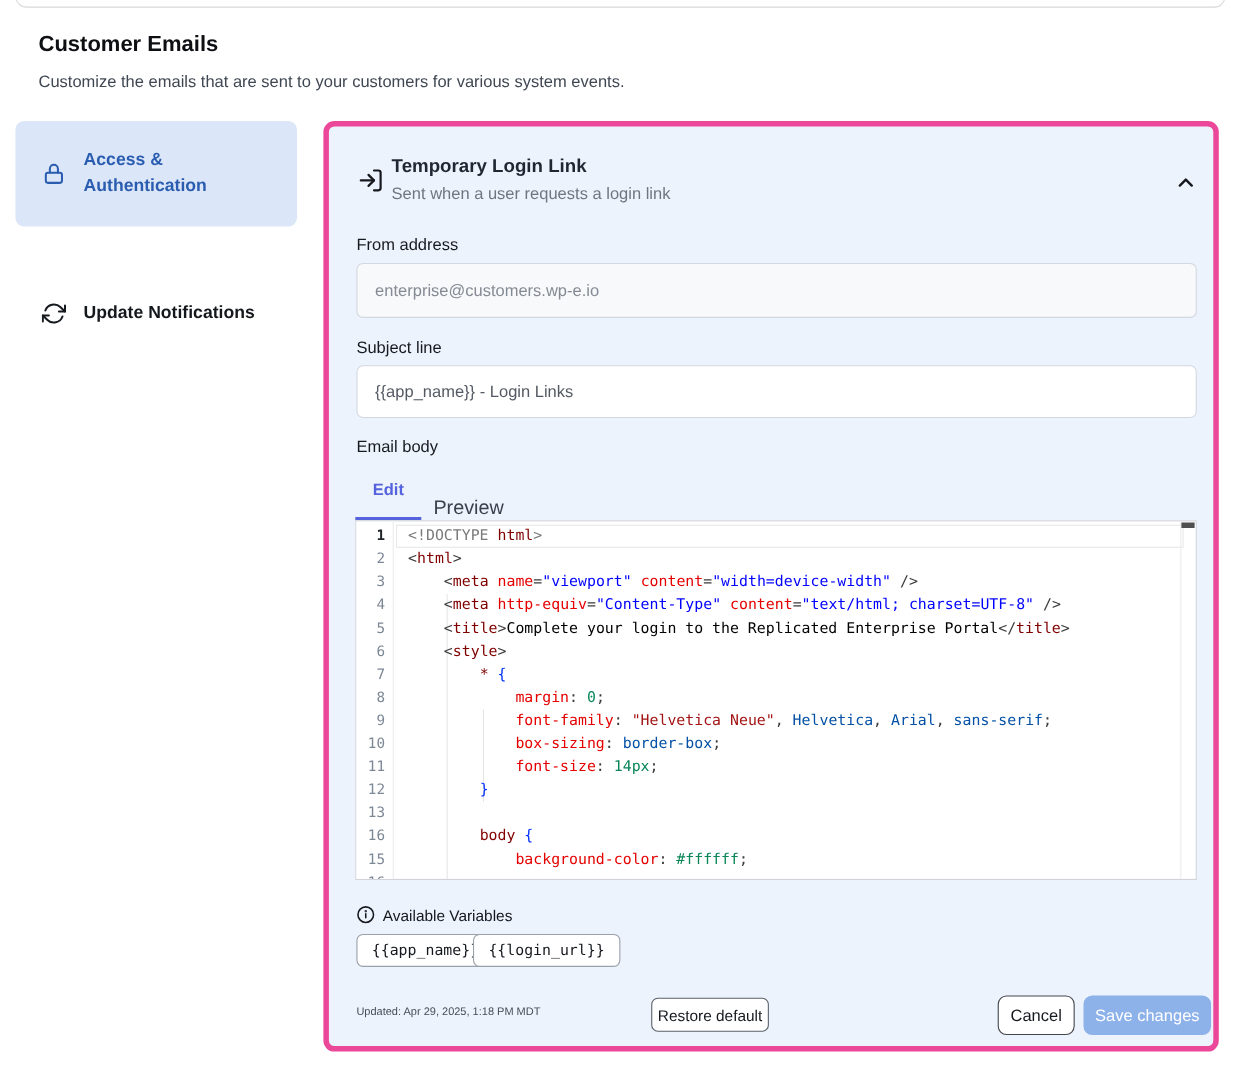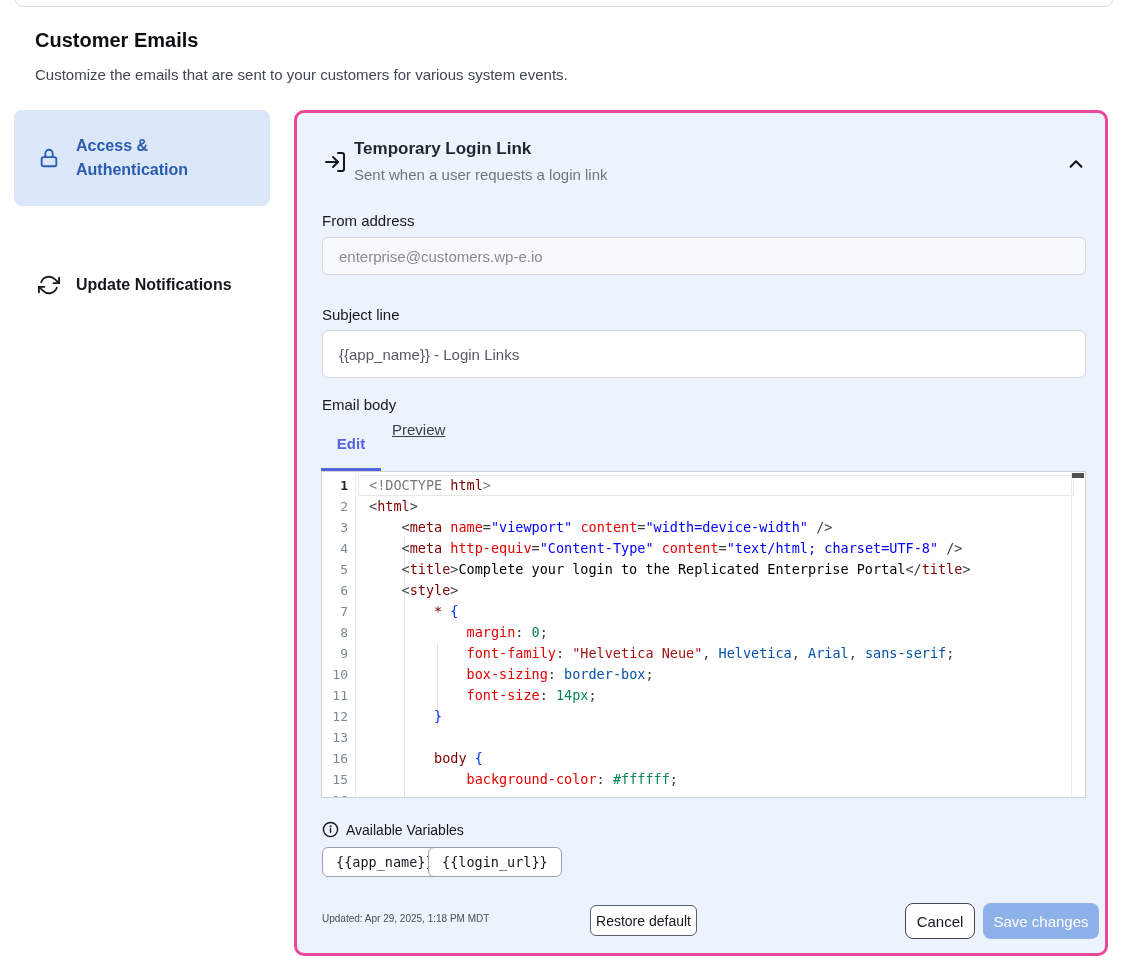--- a/index.html
+++ b/index.html
@@ -27,7 +27,7 @@
 
   
   .panel { left:294px; top:110px; width:814px; height:846px; background:#edf3fc;
-    border:3px solid #ec4899; border-radius:10px; }
+    border:5px solid #ec4899; border-radius:10px; }
   .login-icon { left:26px; top:37px; }
   .panel-title { left:57px; top:26px; font-size:17px; font-weight:700; color:#1f2733; }
   .panel-sub { left:57px; top:53px; font-size:15px; color:#6e7680; }

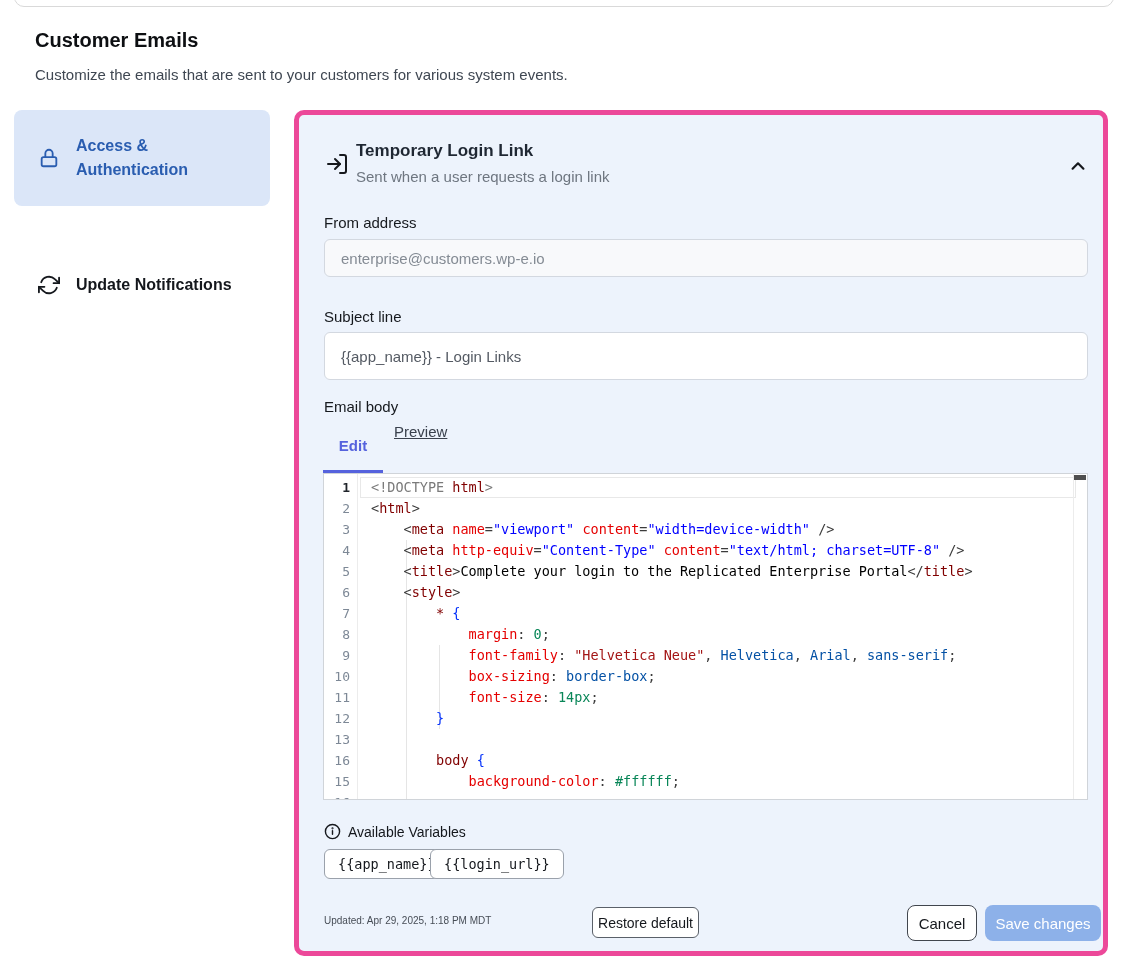--- a/index.html
+++ b/index.html
@@ -35,7 +35,7 @@
 
   .field-label { font-size:15px; color:#16191e; }
   .lbl-from { left:25px; top:99px; }
-  .inp-from { left:25px; top:124px; width:764px; height:38px; background:#f8f9fb;
+  .inp-from { left:25px; top:124px; width:764px; height:50px; background:#f8f9fb;
     border:1px solid #d3d8e0; border-radius:6px; padding:0 16px; font-size:15px;
     color:#848b94; font-family:"Liberation Sans",sans-serif; }
   .lbl-subj { left:25px; top:193px; }

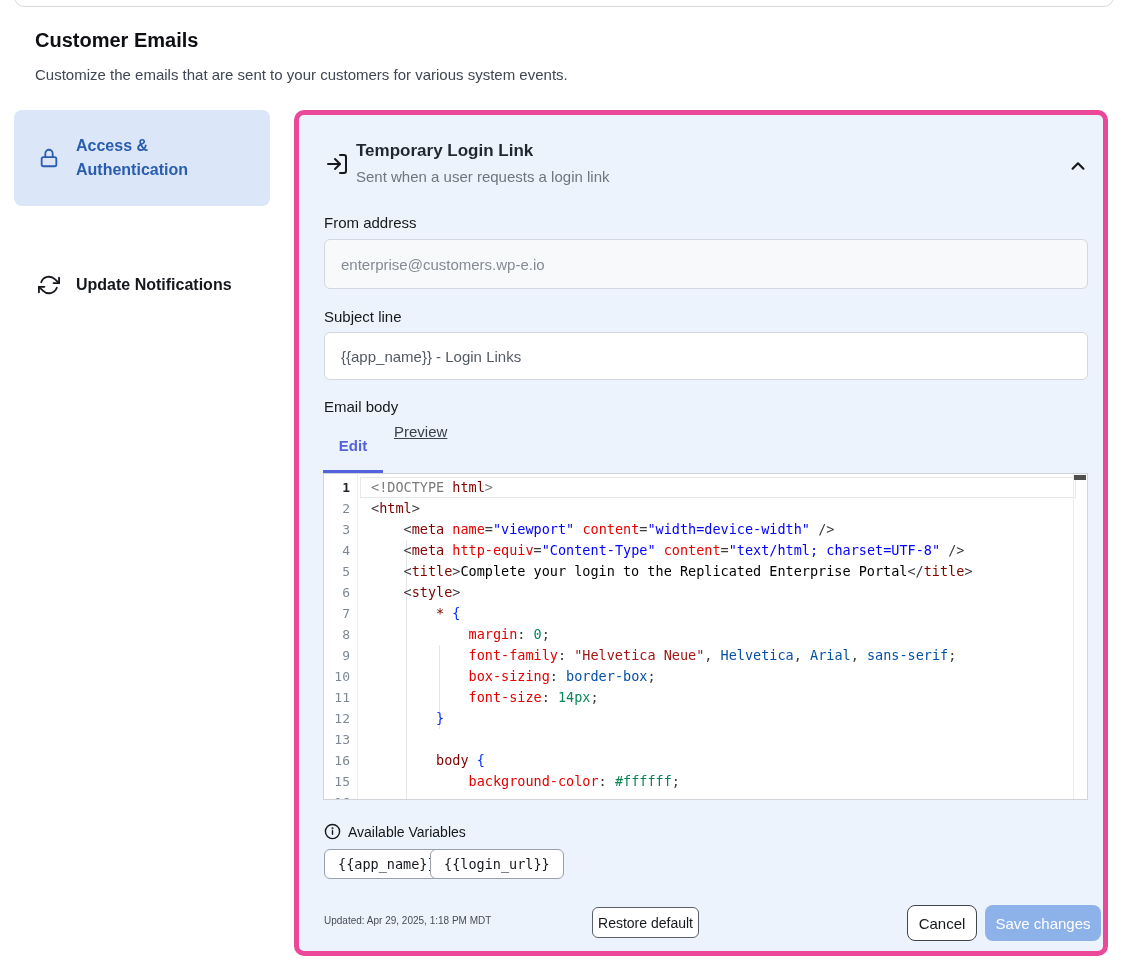--- a/index.html
+++ b/index.html
@@ -47,7 +47,7 @@
   
   .tab-edit { left:24px; top:322px; width:60px; text-align:center; font-size:15px;
     font-weight:700; color:#5562dd; cursor:pointer; }
-  .tab-preview { left:95px; top:308px; font-size:15px; color:#3a414d; cursor:pointer;text-decoration:underline; }
+  .tab-preview { left:95px; top:336px; font-size:18px; color:#3a414d; cursor:pointer; }
   .tab-underline { left:24px; top:355px; width:60px; height:3px; background:#5562dd; }
 
   

